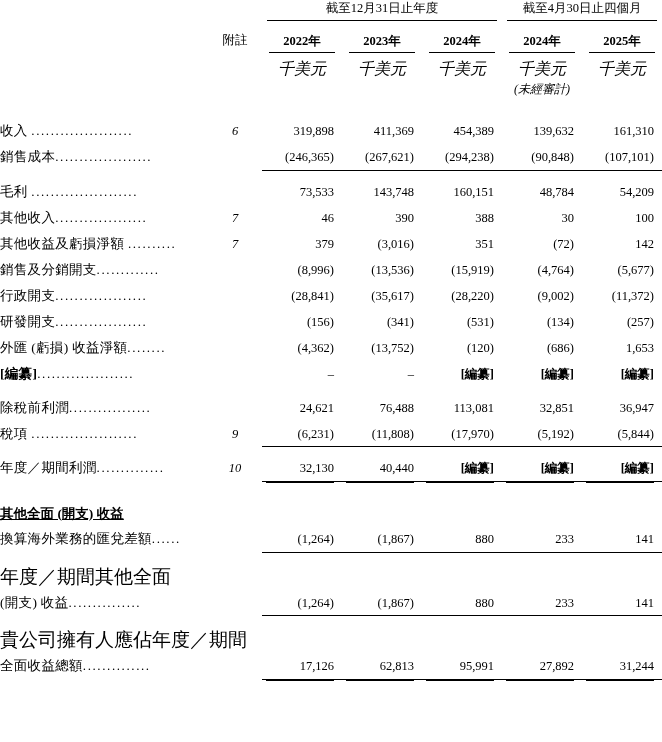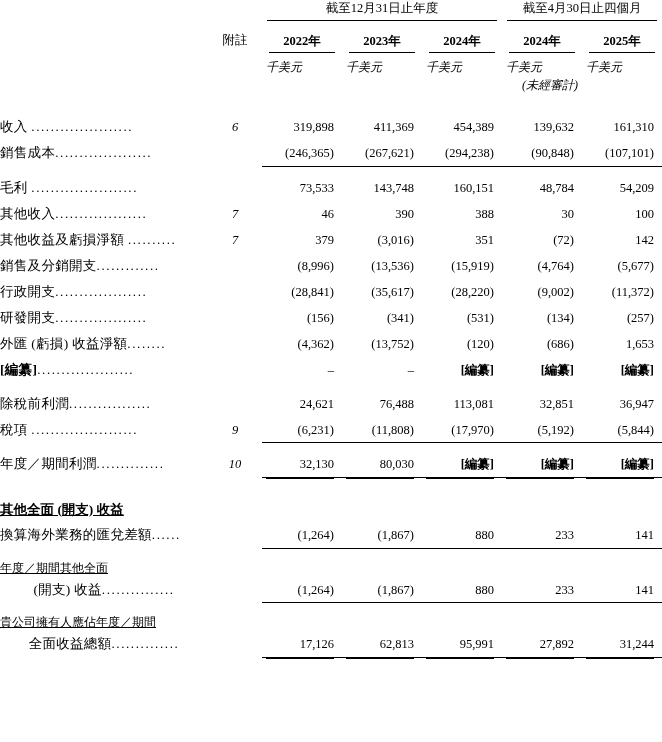--- a/index.html
+++ b/index.html
@@ -74,9 +74,9 @@
     margin: 0 6px;
   }
   .unit {
-    text-align: left;
+    text-align: center;
     font-style: italic;
-    font-size: 12px;
+    font-size: 16px;
     padding: 5px 4px 0 4px;
     white-space: nowrap;
   }

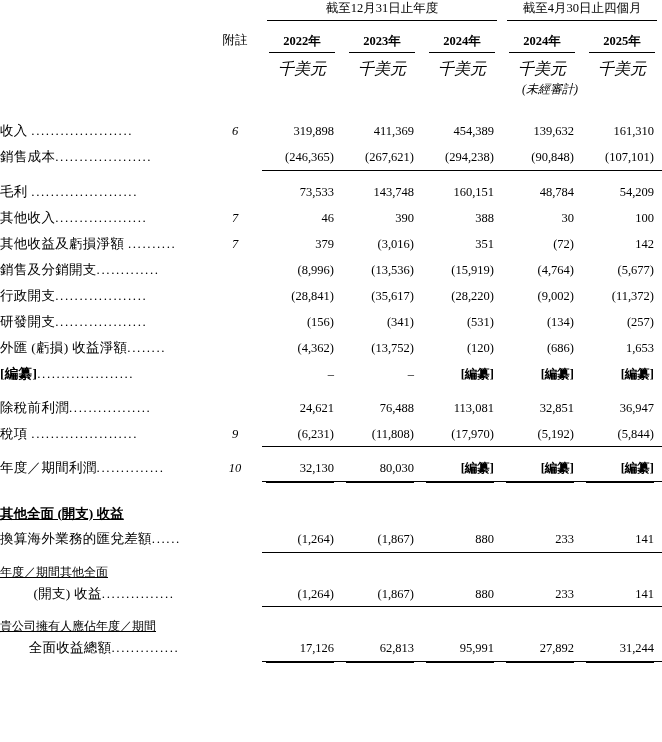--- a/index.html
+++ b/index.html
@@ -81,7 +81,7 @@
     white-space: nowrap;
   }
   .unit2 {
-    text-align: right;
+    text-align: center;
     font-style: italic;
     font-size: 12px;
     padding: 1px 4px 0 4px;

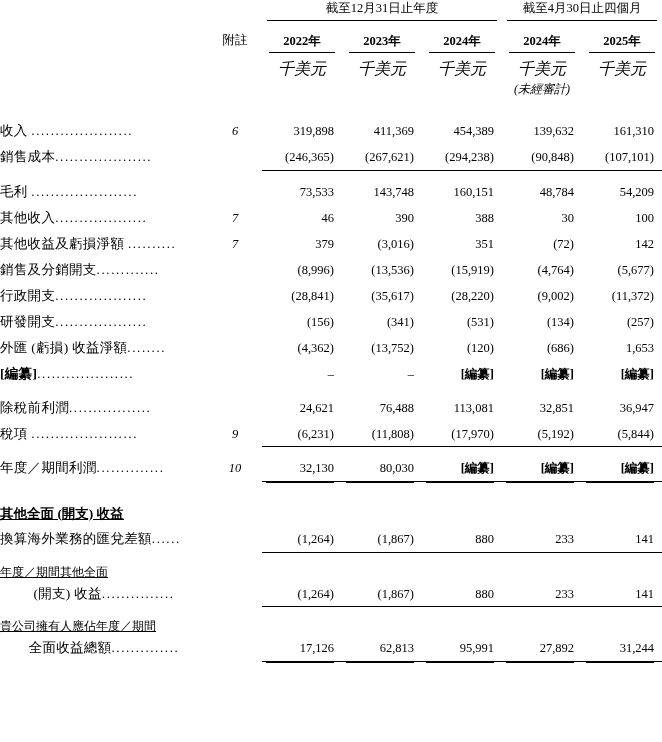--- a/index.html
+++ b/index.html
@@ -376,7 +376,7 @@
     <td class="lbl"><span>年度／期間利潤</span><span class="dots">..............</span></td>
     <td class="note">10</td>
     <td class="num ul">32,130</td>
-    <td class="num ul">80,030</td>
+    <td class="num ul">40,440</td>
     <td class="num ul redact">[編纂]</td>
     <td class="num ul redact">[編纂]</td>
     <td class="num ul redact">[編纂]</td>

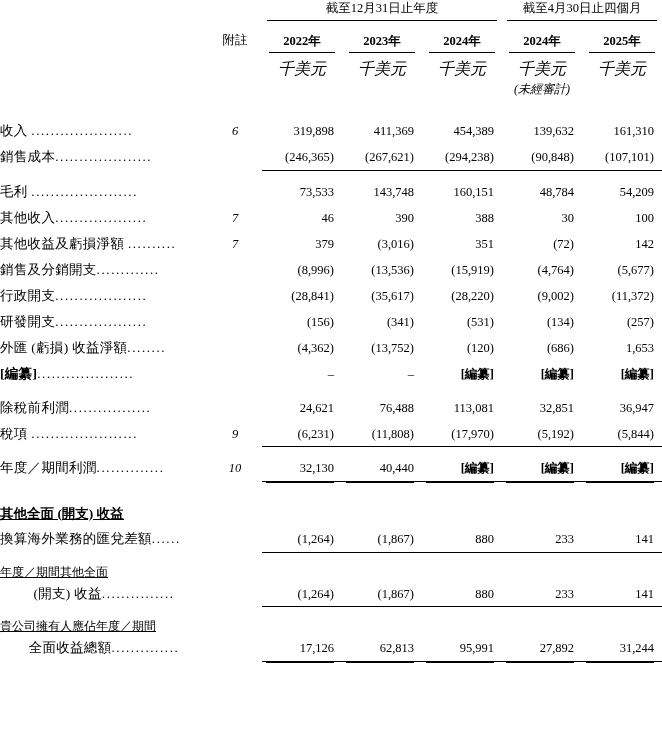--- a/index.html
+++ b/index.html
@@ -151,10 +151,9 @@
   }
   .indent { padding-left: 16px; text-align: center; }
   .lbl2 {
-    font-size: 12px;
+    font-size: 19px;
     padding: 3px 0 0 0;
     white-space: nowrap;
-    text-decoration: underline;
   }
 </style>
 </head>

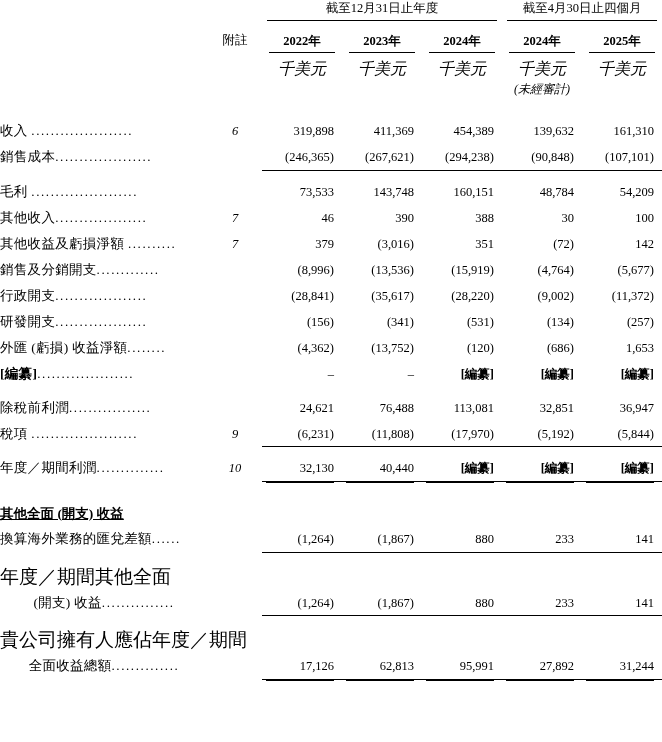--- a/index.html
+++ b/index.html
@@ -149,7 +149,7 @@
     padding: 3px 0 3px 0;
     white-space: nowrap;
   }
-  .indent { padding-left: 16px; text-align: center; }
+  .indent { padding-left: 16px; }
   .lbl2 {
     font-size: 19px;
     padding: 3px 0 0 0;

